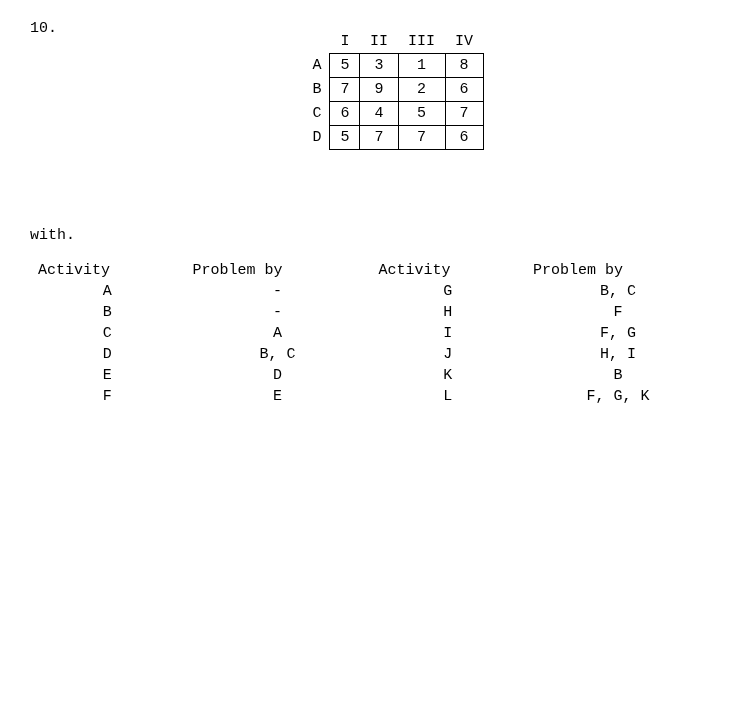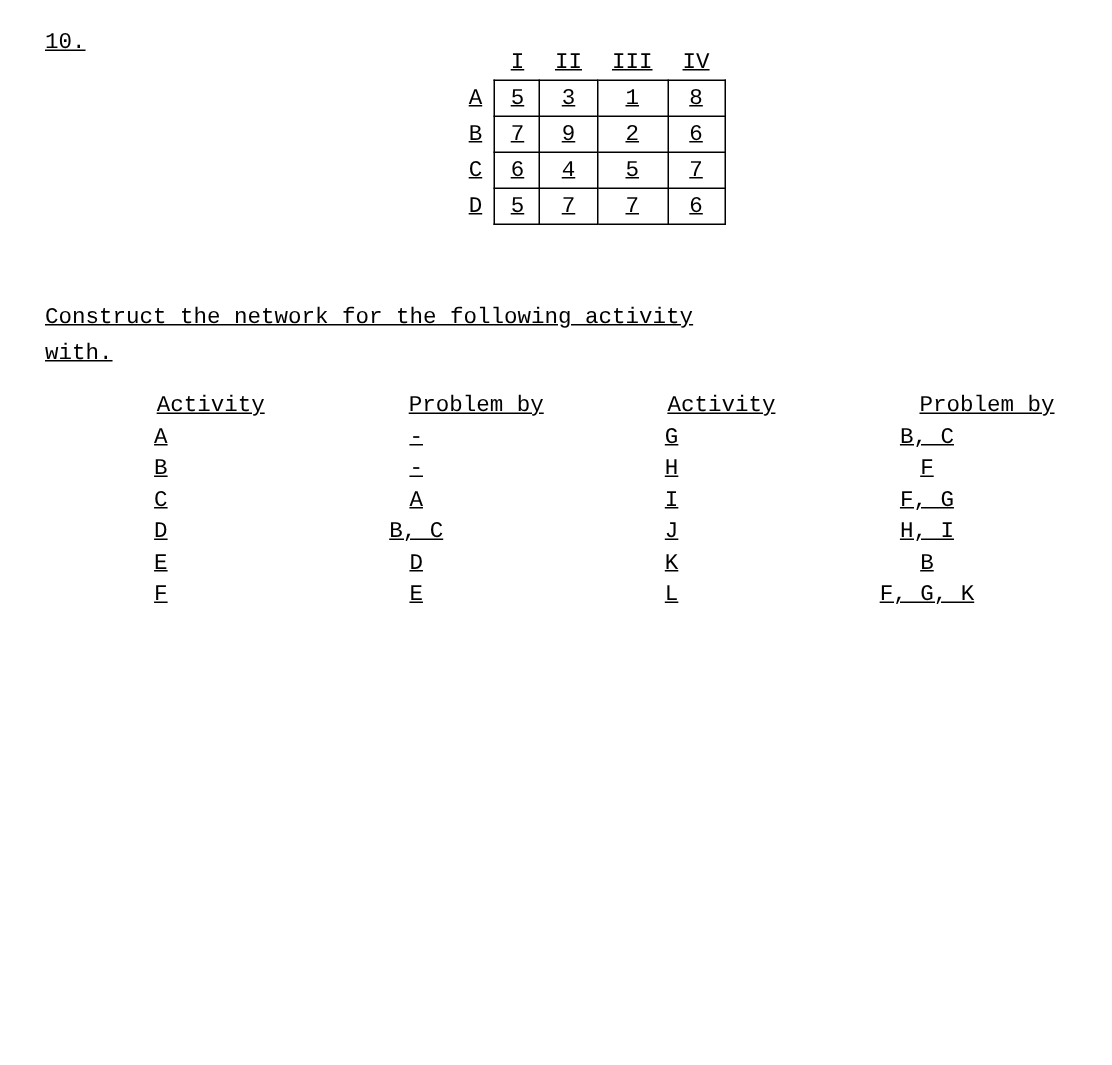--- a/index.html
+++ b/index.html
@@ -19,7 +19,6 @@
     .question-block {
       display: flex;
       margin-bottom: 30px;
-      text-decoration: underline;
     }
     .question-number {
       min-width: 45px;

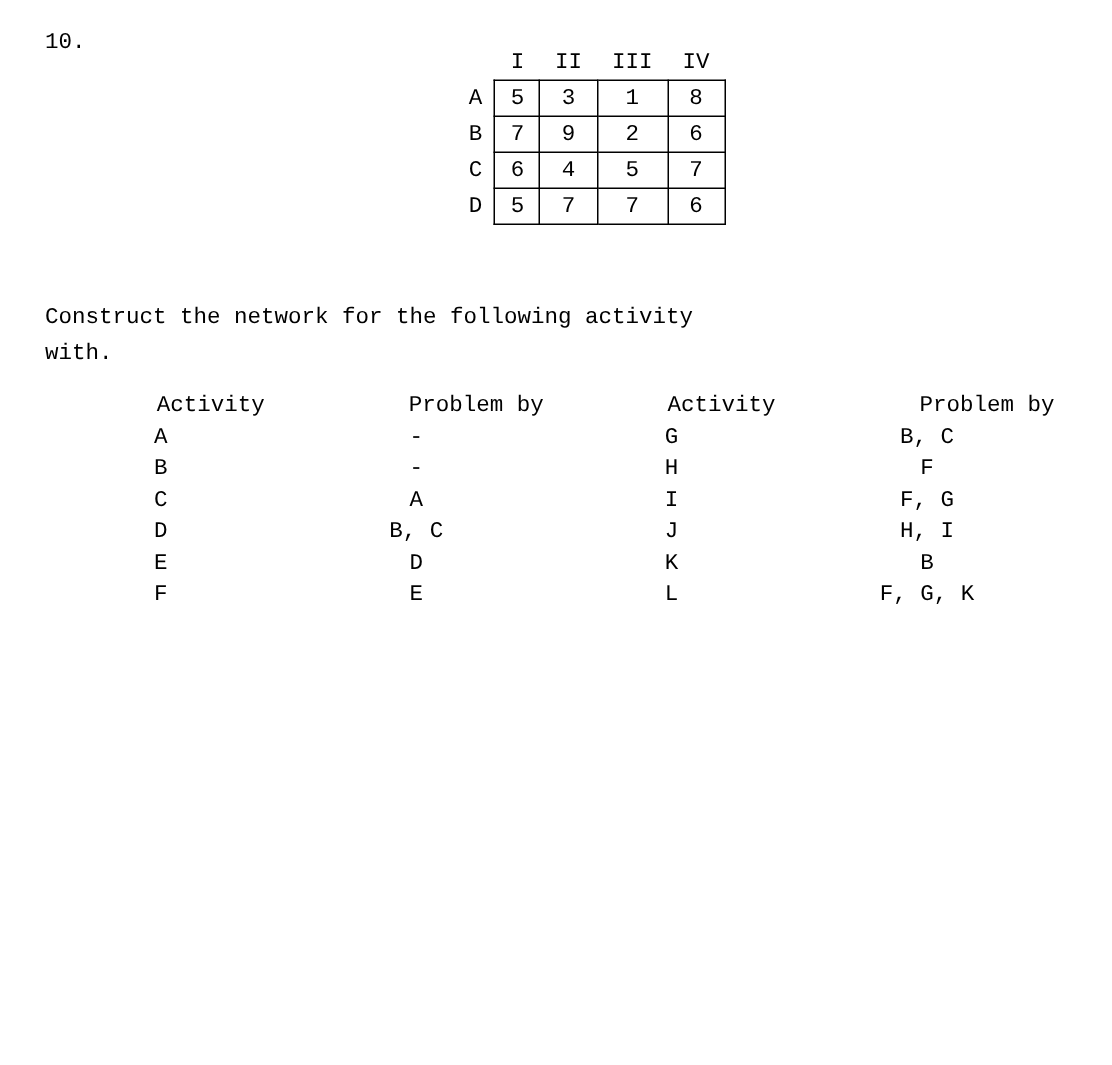--- a/index.html
+++ b/index.html
@@ -138,7 +138,7 @@
 <div class="question-block">
   <div class="question-content">
     <div class="question-text">
-      <span>Construct the network for the following activity</span><br>
+      <br>
       <span>with.</span>
     </div>
     <div class="activity-table-wrapper">

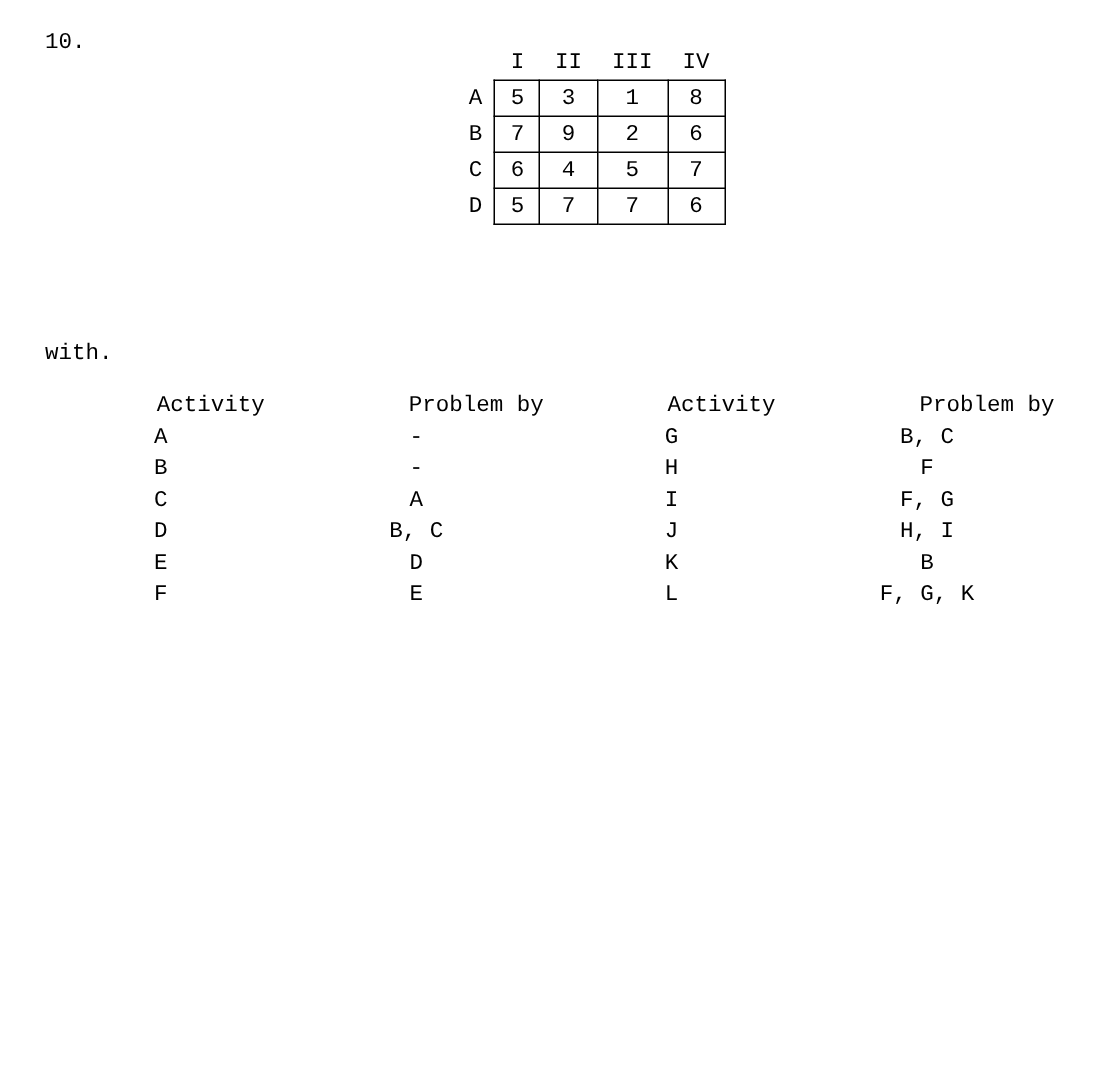--- a/index.html
+++ b/index.html
@@ -73,7 +73,7 @@
     }
     .activity-table th {
       font-weight: normal;
-      text-align: right;
+      text-align: left;
       padding: 2px 8px;
       vertical-align: bottom;
     }

